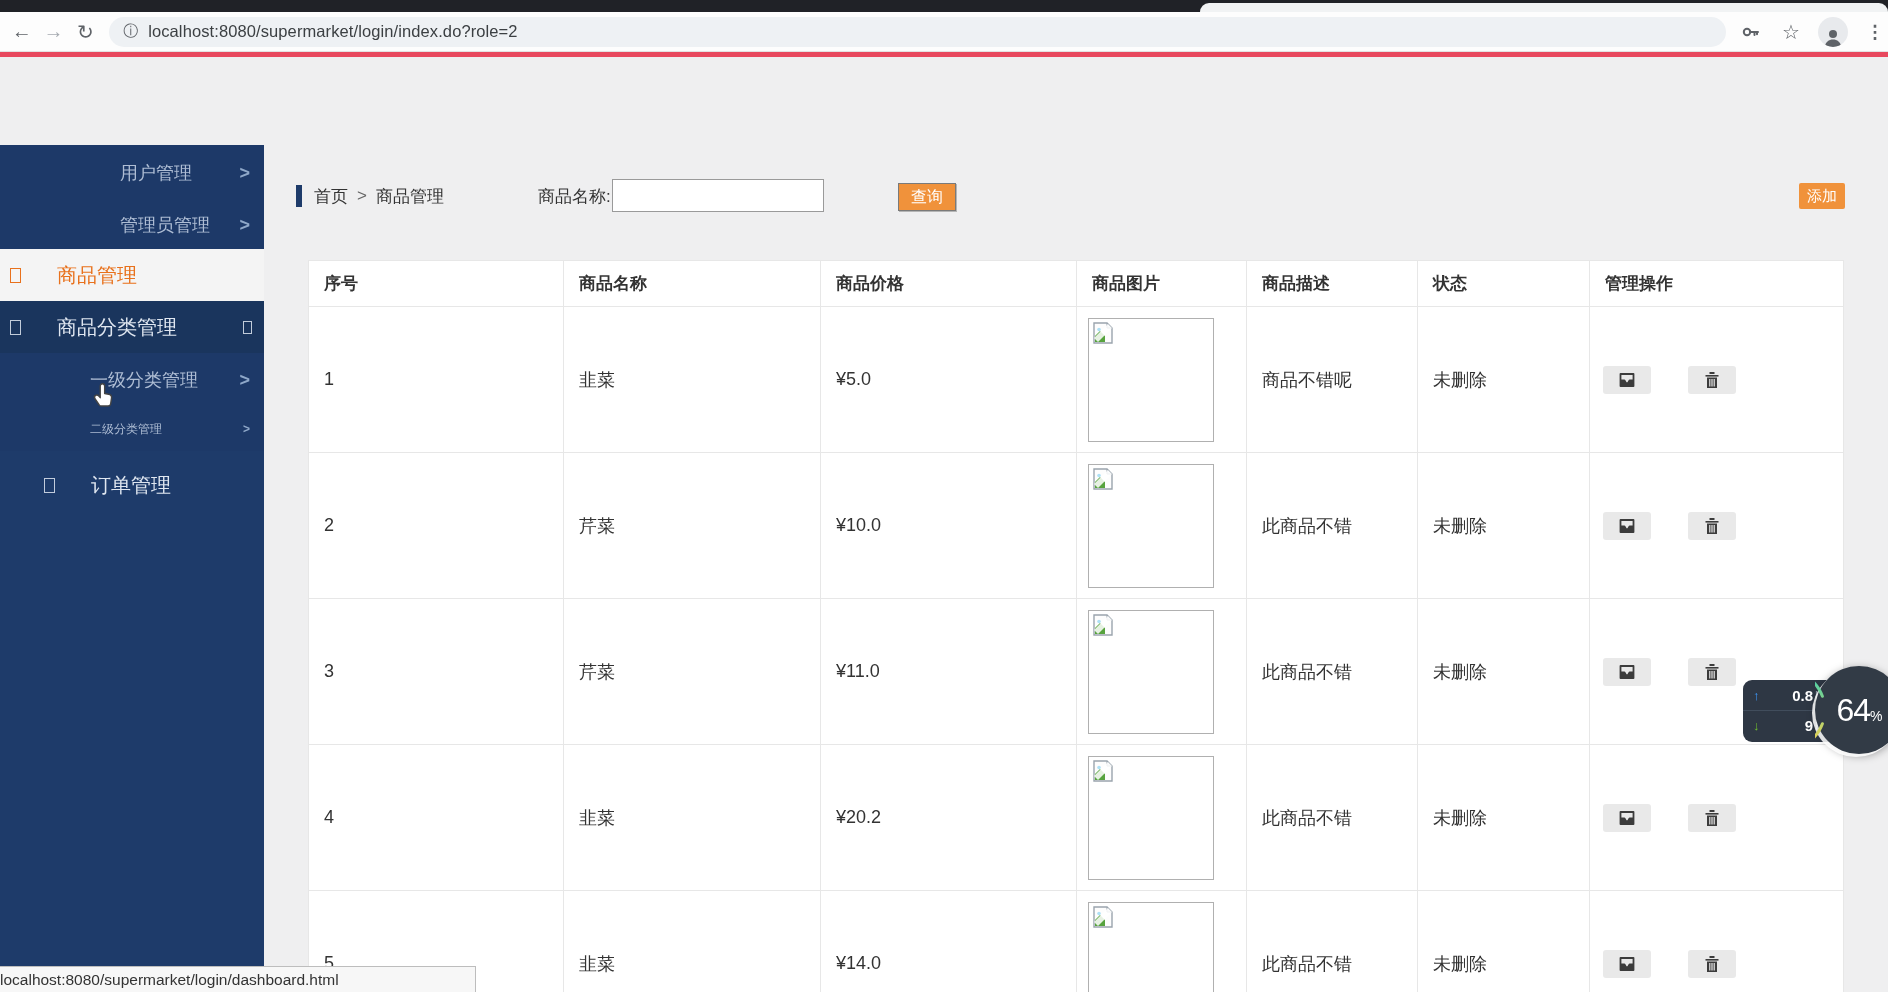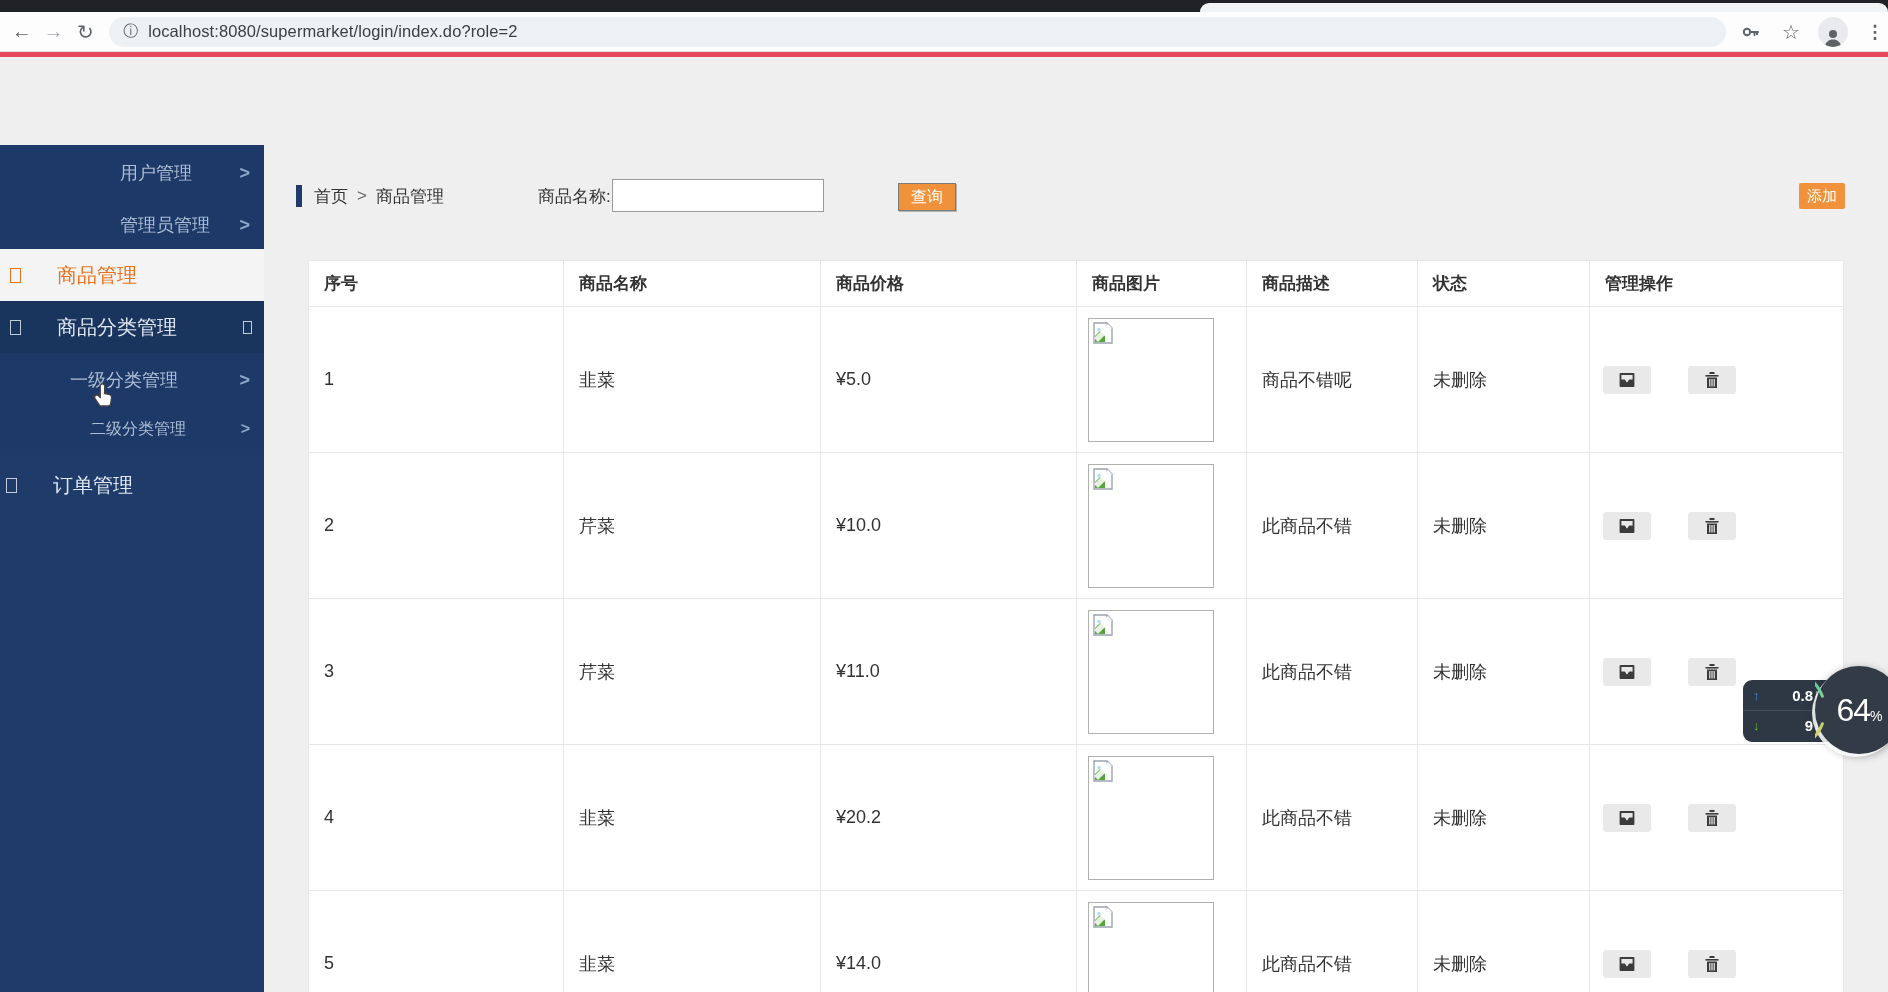--- a/index.html
+++ b/index.html
@@ -45,7 +45,7 @@
   .item-product .lbl { margin-left:36px; }
   .item-cat { height:52px; background:#1a355d; padding-left:10px; }
   .item-cat .lbl { margin-left:36px;font-family:Liberation Mono, monospace; }
-  .sub2a { height:54px; background:#1d3968; color:#aebdd4; font-size:18px; padding-left:70px; }
+  .sub2a { height:54px; background:#1d3968; color:#aebdd4; font-size:18px; padding-left:90px; }
   .sub2b { height:44px; background:#1d3968; color:#aebdd4; font-size:16px; padding-left:90px; }
   .item-order { height:52px; margin-top:8px; padding-left:6px; }
   .item-order .lbl { margin-left:36px; }

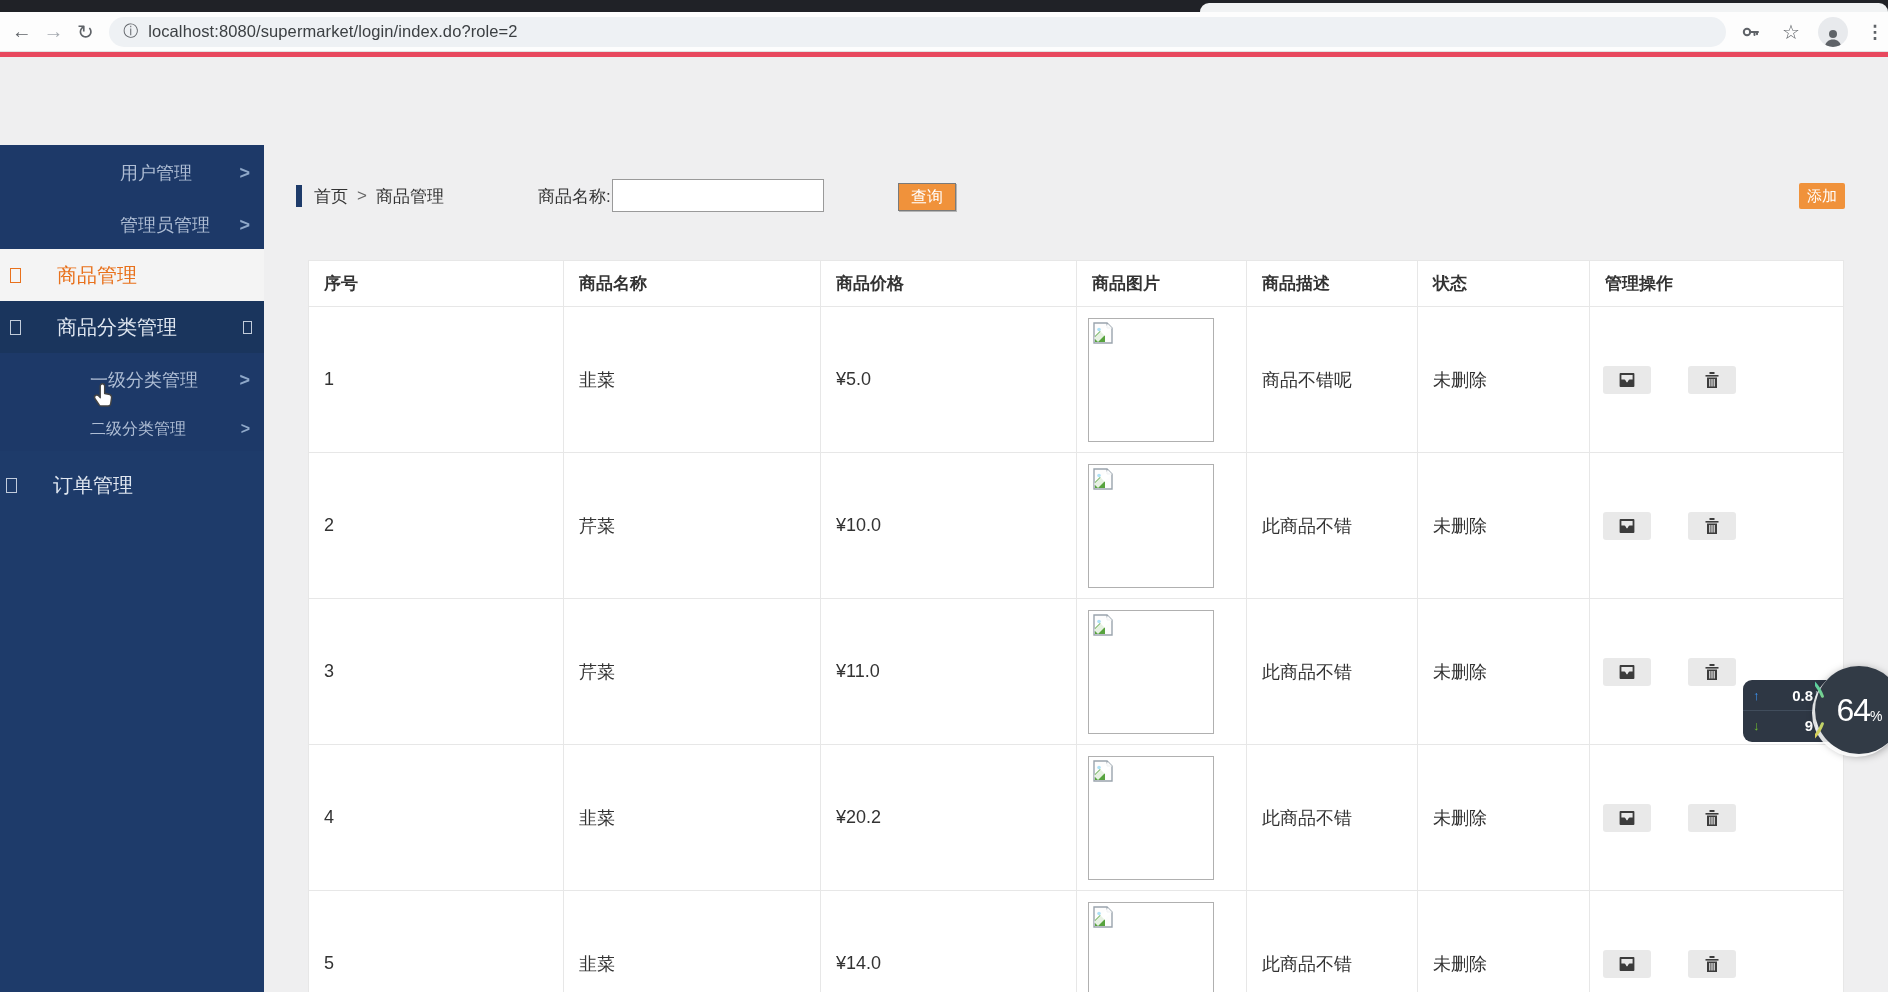--- a/index.html
+++ b/index.html
@@ -46,7 +46,7 @@
   .item-cat { height:52px; background:#1a355d; padding-left:10px; }
   .item-cat .lbl { margin-left:36px;font-family:Liberation Mono, monospace; }
   .sub2a { height:54px; background:#1d3968; color:#aebdd4; font-size:18px; padding-left:90px; }
-  .sub2b { height:44px; background:#1d3968; color:#aebdd4; font-size:16px; padding-left:90px; }
+  .sub2b { height:44px; background:#1d3968; color:#aebdd4; font-size:12px; padding-left:90px; }
   .item-order { height:52px; margin-top:8px; padding-left:6px; }
   .item-order .lbl { margin-left:36px; }
   .cursor-hand { position:absolute; left:92px; top:382px; z-index:60; pointer-events:none; }

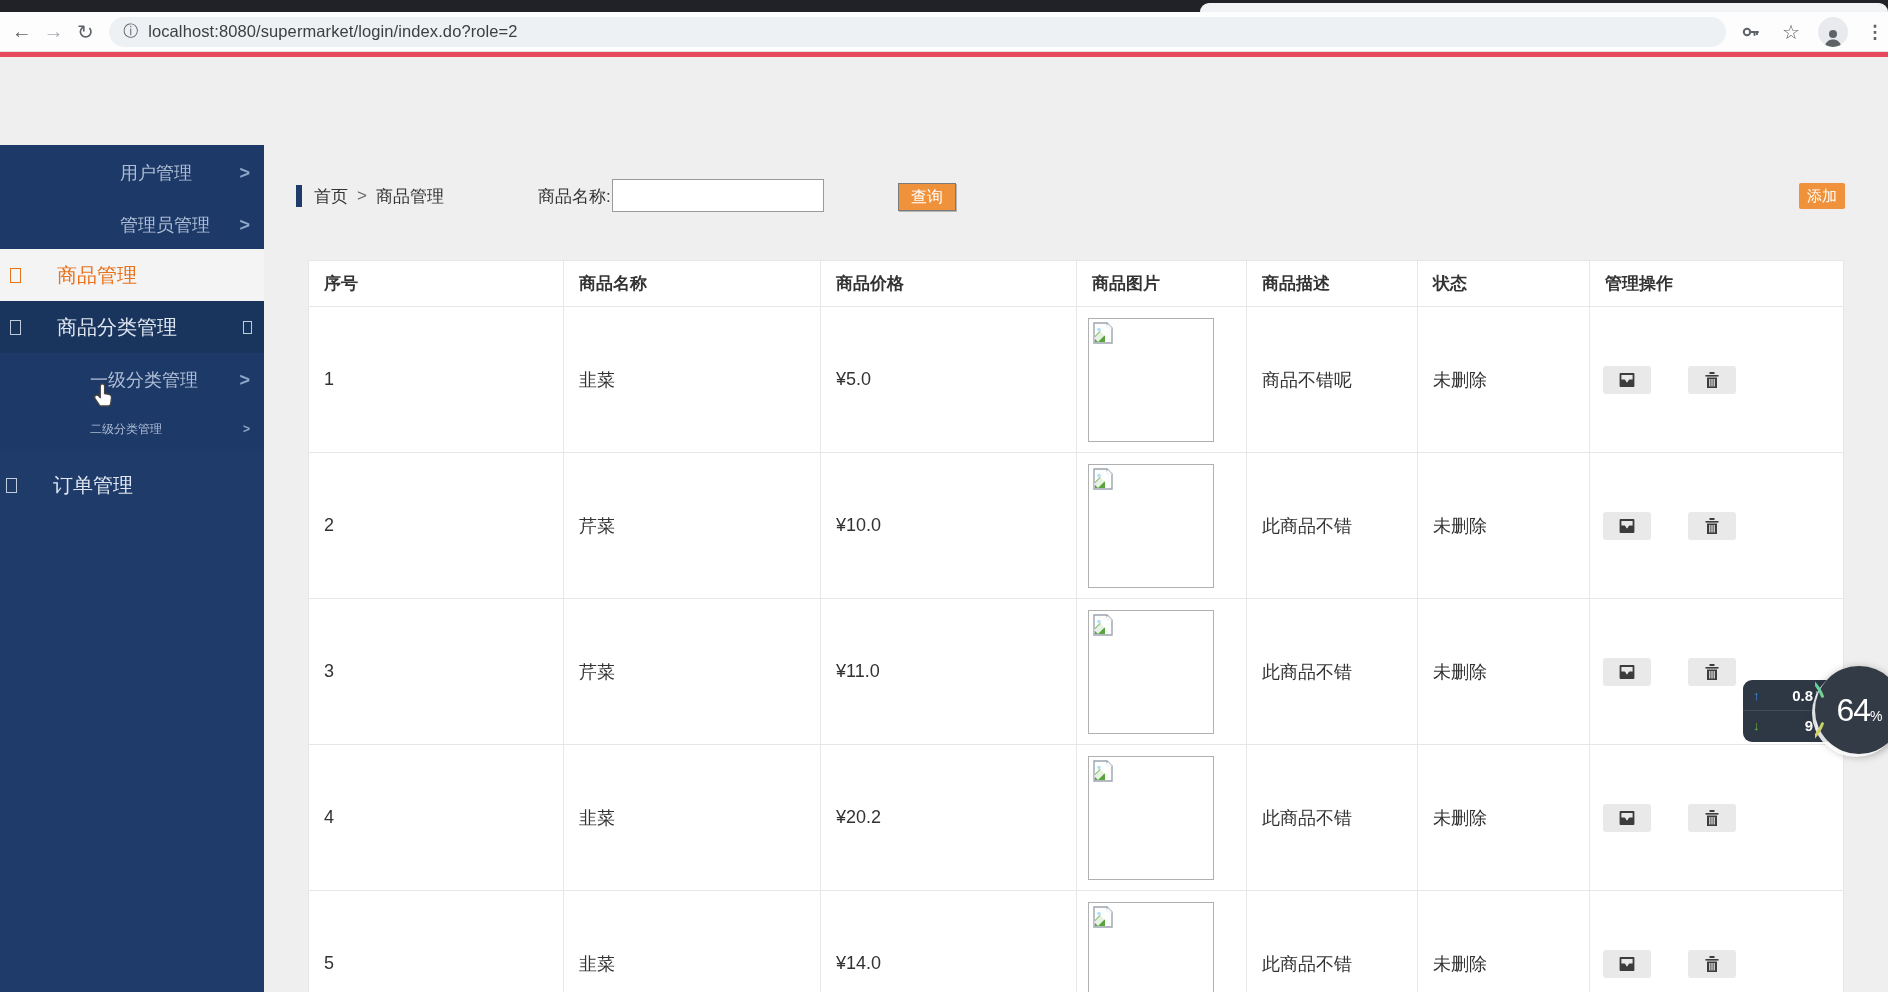--- a/index.html
+++ b/index.html
@@ -47,7 +47,7 @@
   .item-cat .lbl { margin-left:36px;font-family:Liberation Mono, monospace; }
   .sub2a { height:54px; background:#1d3968; color:#aebdd4; font-size:18px; padding-left:90px; }
   .sub2b { height:44px; background:#1d3968; color:#aebdd4; font-size:12px; padding-left:90px; }
-  .item-order { height:52px; margin-top:8px; padding-left:6px; }
+  .item-order { height:52px; margin-top:8px; padding-left:16px;margin-left:28px; }
   .item-order .lbl { margin-left:36px; }
   .cursor-hand { position:absolute; left:92px; top:382px; z-index:60; pointer-events:none; }
 

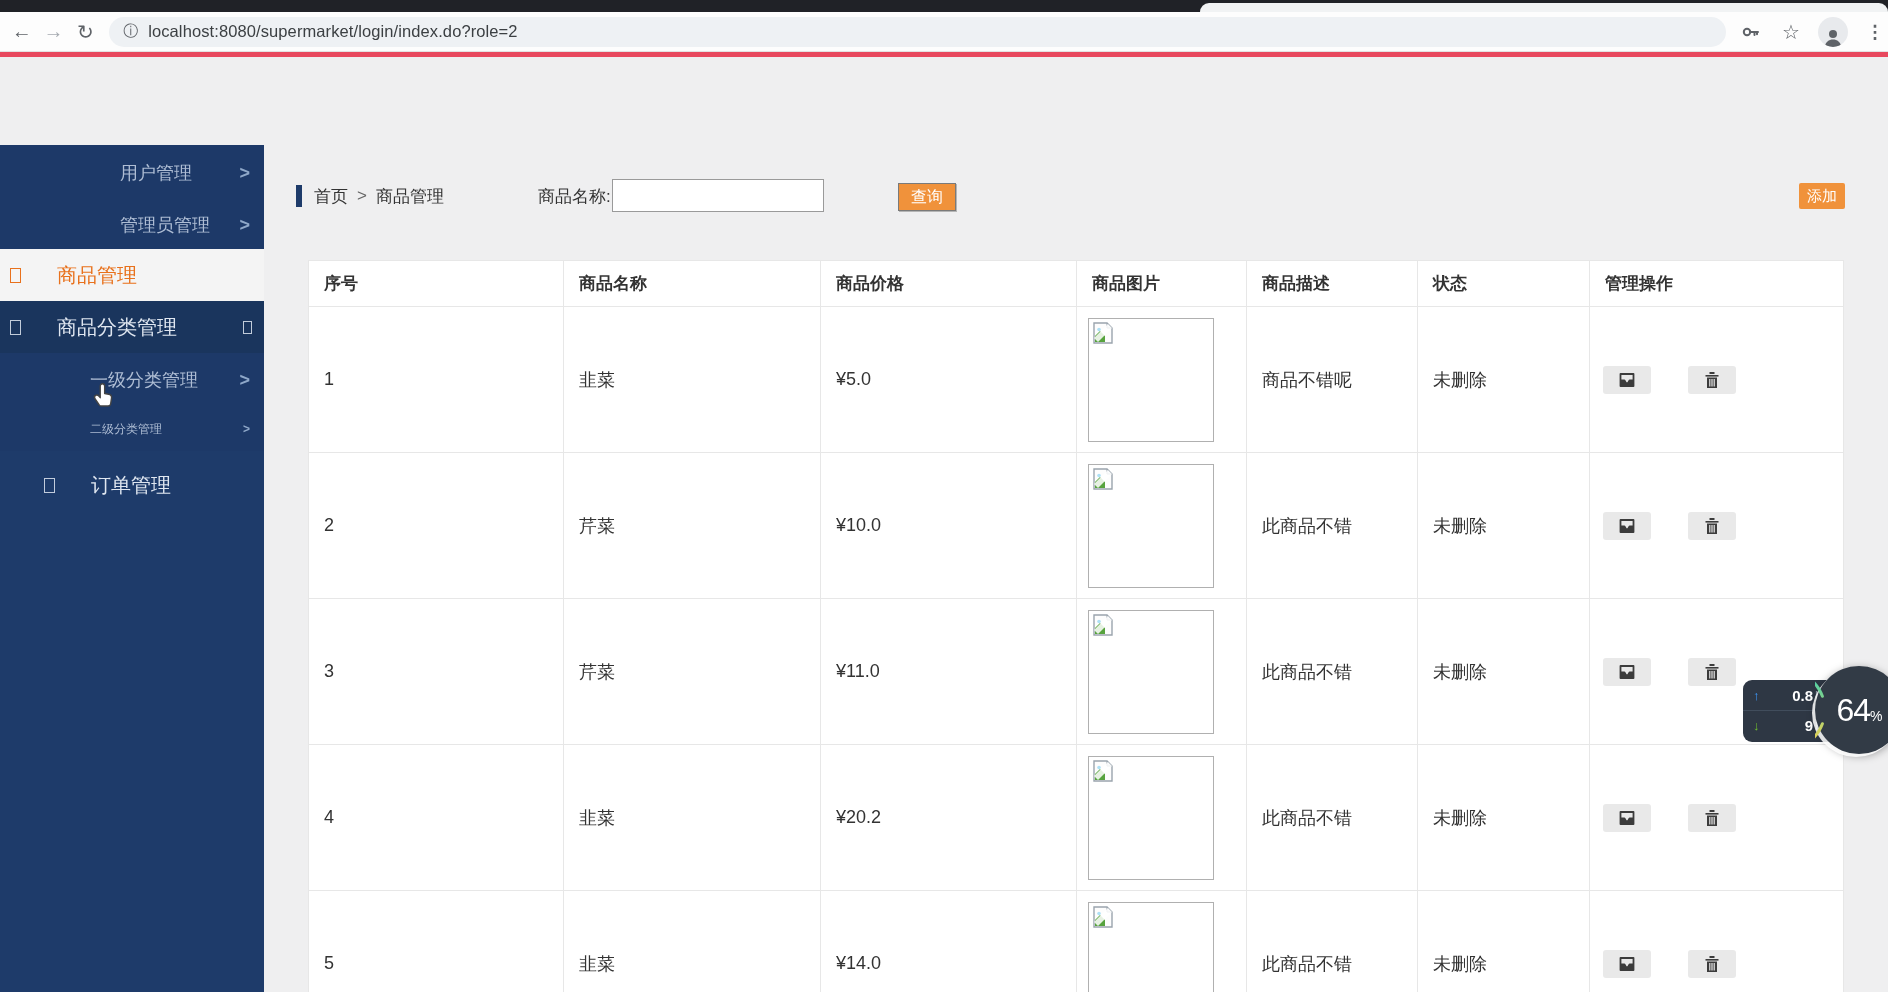--- a/index.html
+++ b/index.html
@@ -442,6 +442,9 @@
     </div>
   </div>
 
+  <div class="status-bar">
+    <span>localhost:8080/supermarket/login/dashboard.html</span>
+  </div>
 
 </div>
 

